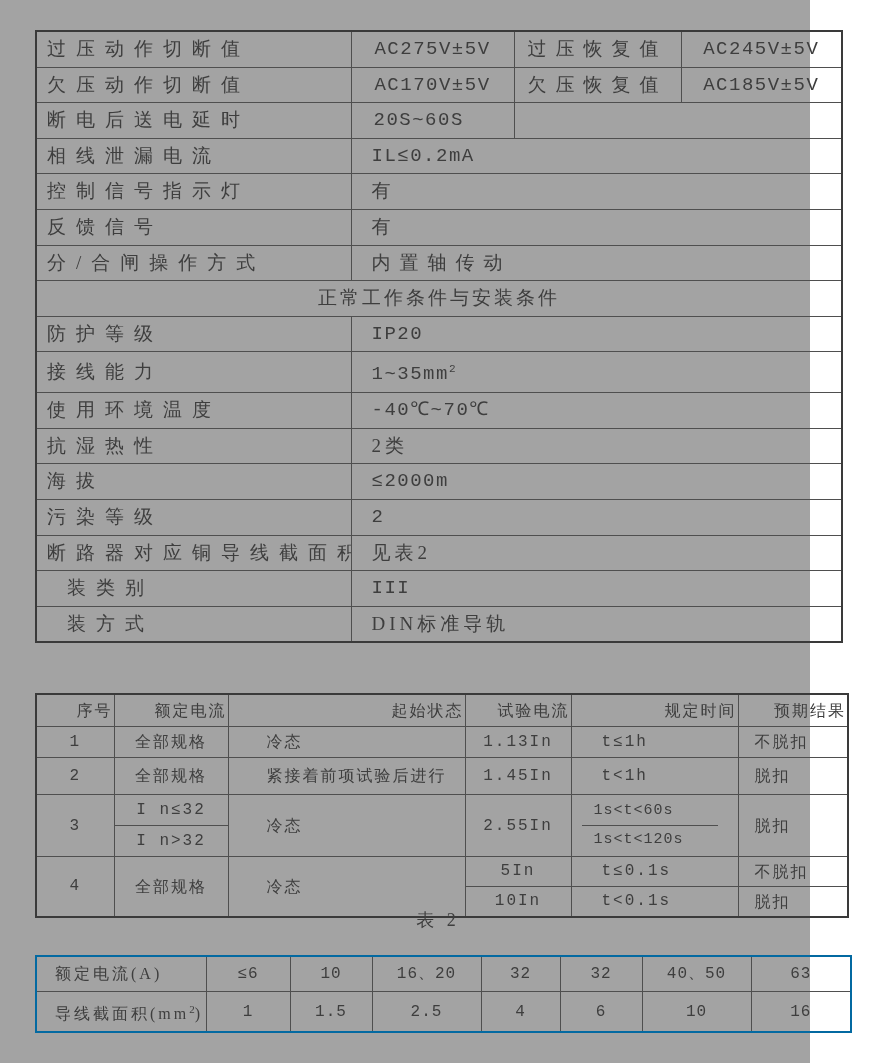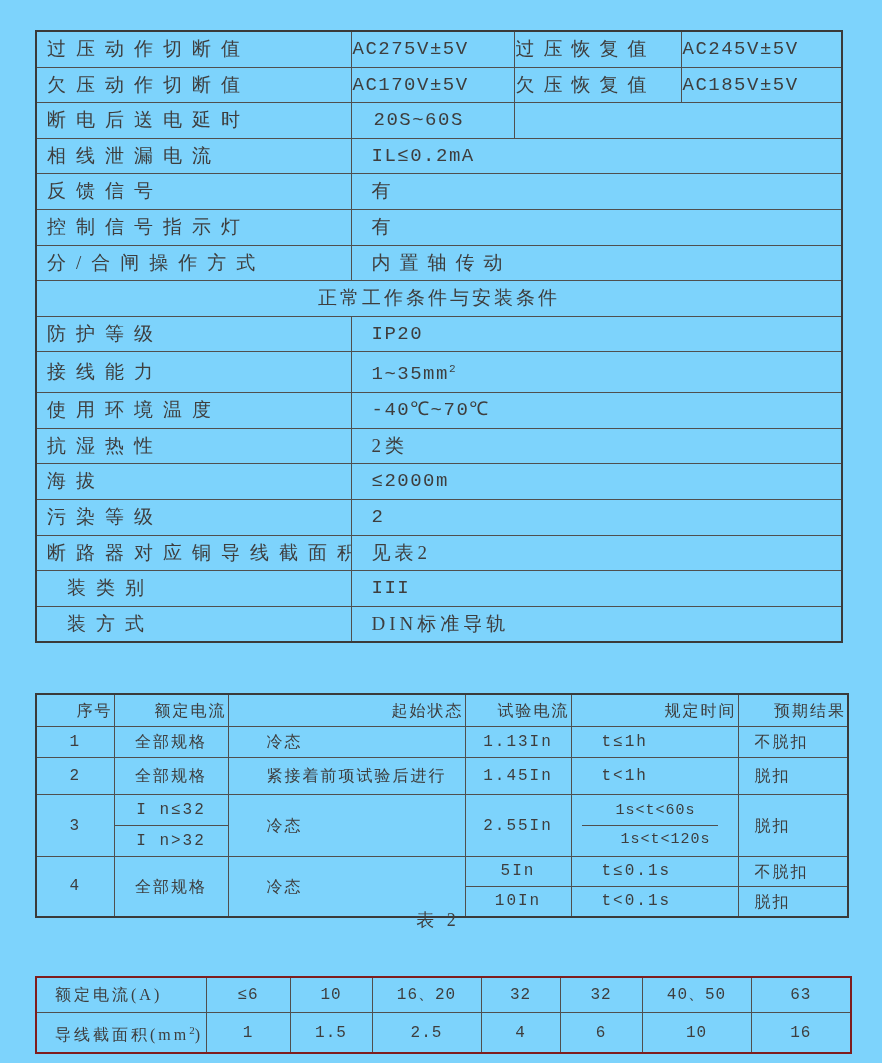--- a/index.html
+++ b/index.html
@@ -4,7 +4,7 @@
 <style>
   html,body { margin:0; padding:0; background:#ffffff; }
   .page {
-    position:relative; width:882px; height:1063px; background:#7dd3fc;
+    position:relative; width:810px; height:1063px; background:#a3a3a3;
     font-family:"Liberation Serif","DejaVu Serif",serif; color:#3e3e3e;
   }
   table { border-collapse:collapse; table-layout:fixed; }

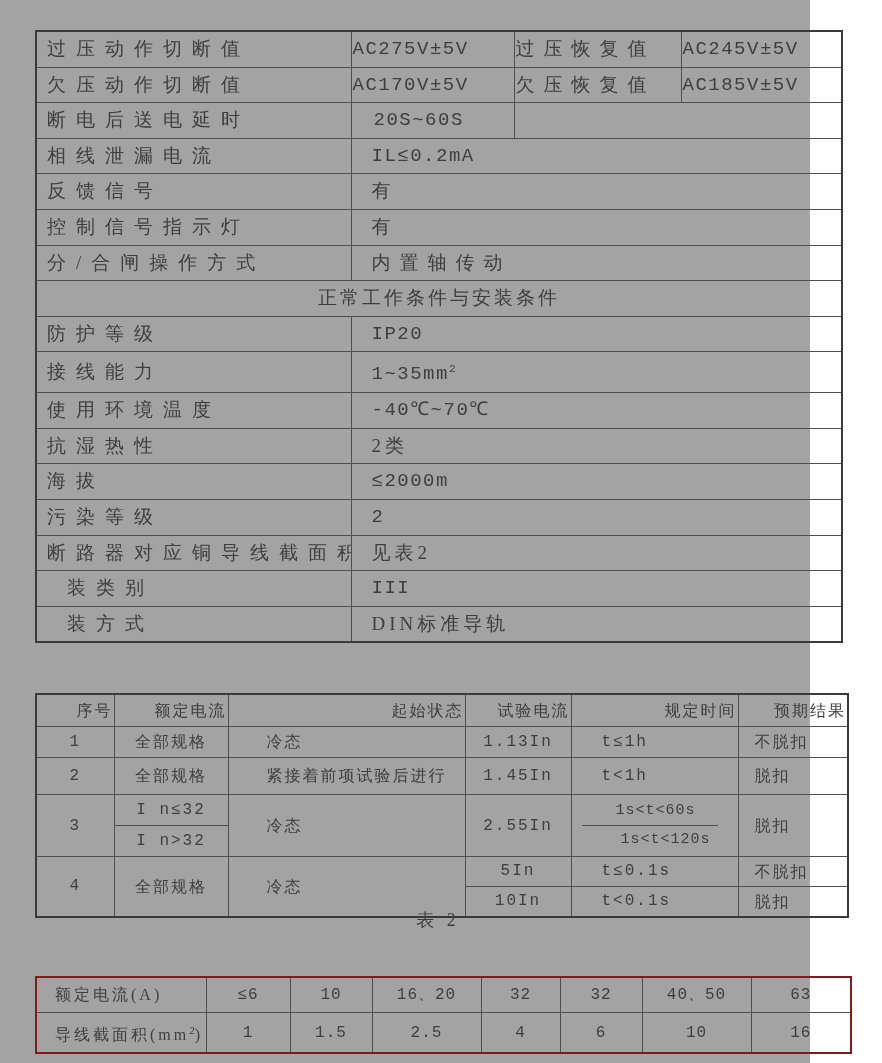--- a/index.html
+++ b/index.html
@@ -15,7 +15,7 @@
   .t1 td { height:32.6px; line-height:32.6px; font-size:19px; }
   .lbl { padding-left:10px; letter-spacing:10px; }
   .lbl-ind { padding-left:30px; letter-spacing:10px; }
-  .vc { text-align:left; }
+  .vc { text-align:center; }
   .vl { text-align:left; padding-left:20px; }
   .zh-c { letter-spacing:9px; }
   .zhv { letter-spacing:9px; }

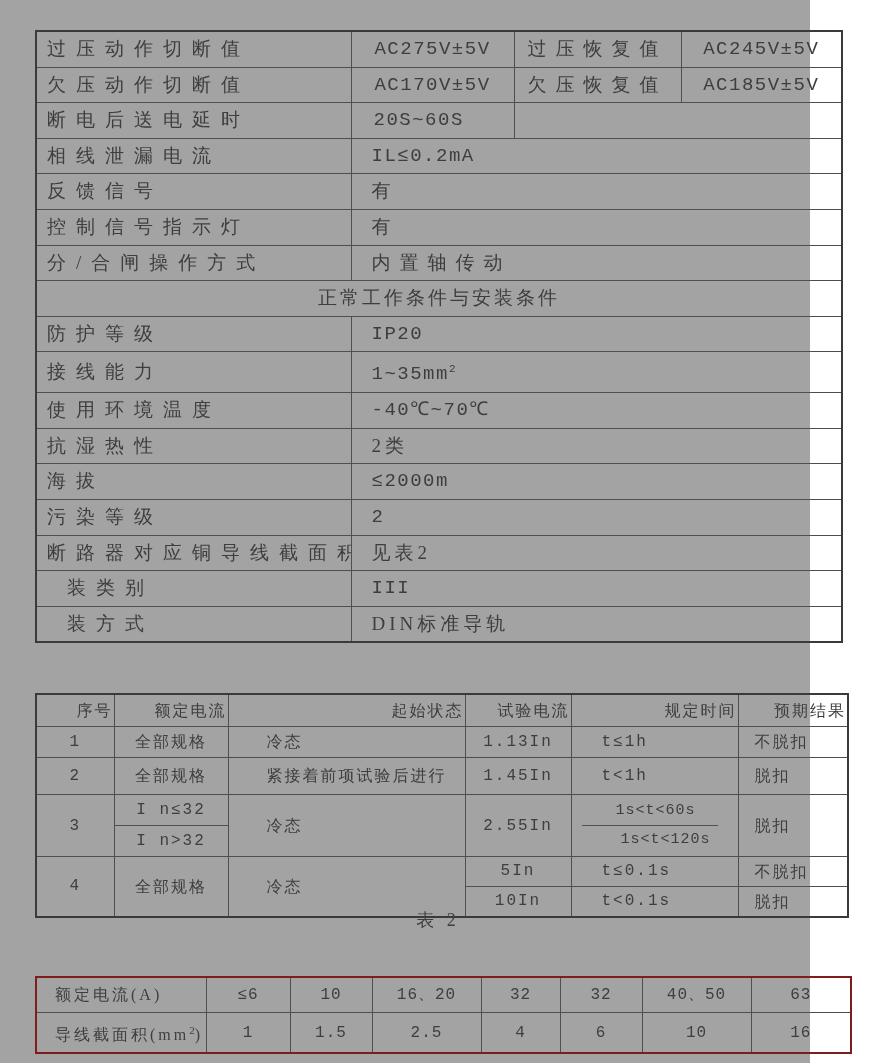--- a/index.html
+++ b/index.html
@@ -87,11 +87,11 @@
       <td colspan="3" class="vl lat">IL≤0.2mA</td>
     </tr>
     <tr>
+      <td class="lbl">控制信号指示灯</td>
+      <td colspan="3" class="vl zhv">有</td>
+    </tr>
+    <tr>
       <td class="lbl">反馈信号</td>
-      <td colspan="3" class="vl zhv">有</td>
-    </tr>
-    <tr>
-      <td class="lbl">控制信号指示灯</td>
       <td colspan="3" class="vl zhv">有</td>
     </tr>
     <tr>

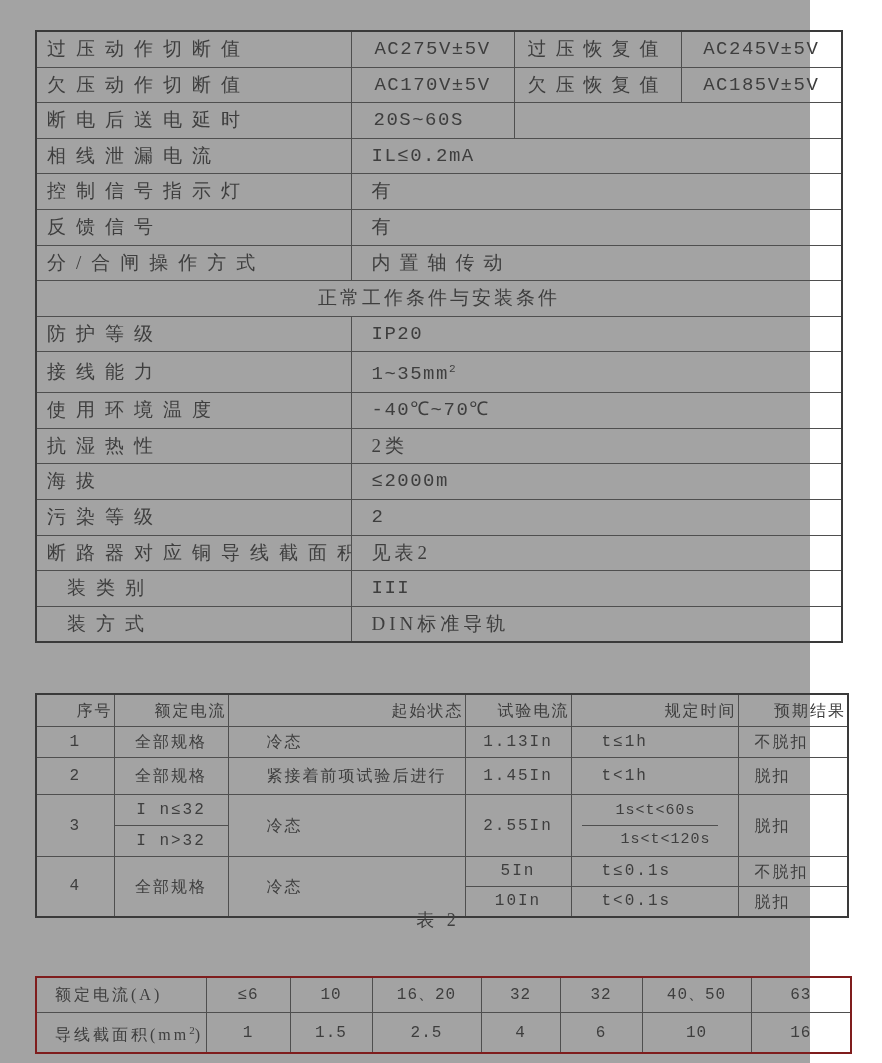--- a/index.html
+++ b/index.html
@@ -41,7 +41,7 @@
   .t2 .left16 { text-align:left; padding-left:16px; }
   .lat2 { font-family:"Liberation Mono","DejaVu Sans Mono",monospace; font-size:15px; letter-spacing:1px; }
   .t2 td.p0 { padding:0; }
-  .fr { height:28px; line-height:28px; text-align:center; padding-left:22px;
+  .fr { height:28px; line-height:28px; text-align:left; padding-left:22px;
         font-family:"Liberation Mono","DejaVu Sans Mono",monospace; font-size:15px; letter-spacing:1px; }
   .fr-top { margin:0 20px 0 10px; border-bottom:1px solid #4f4f4f; padding-left:12px; }
 

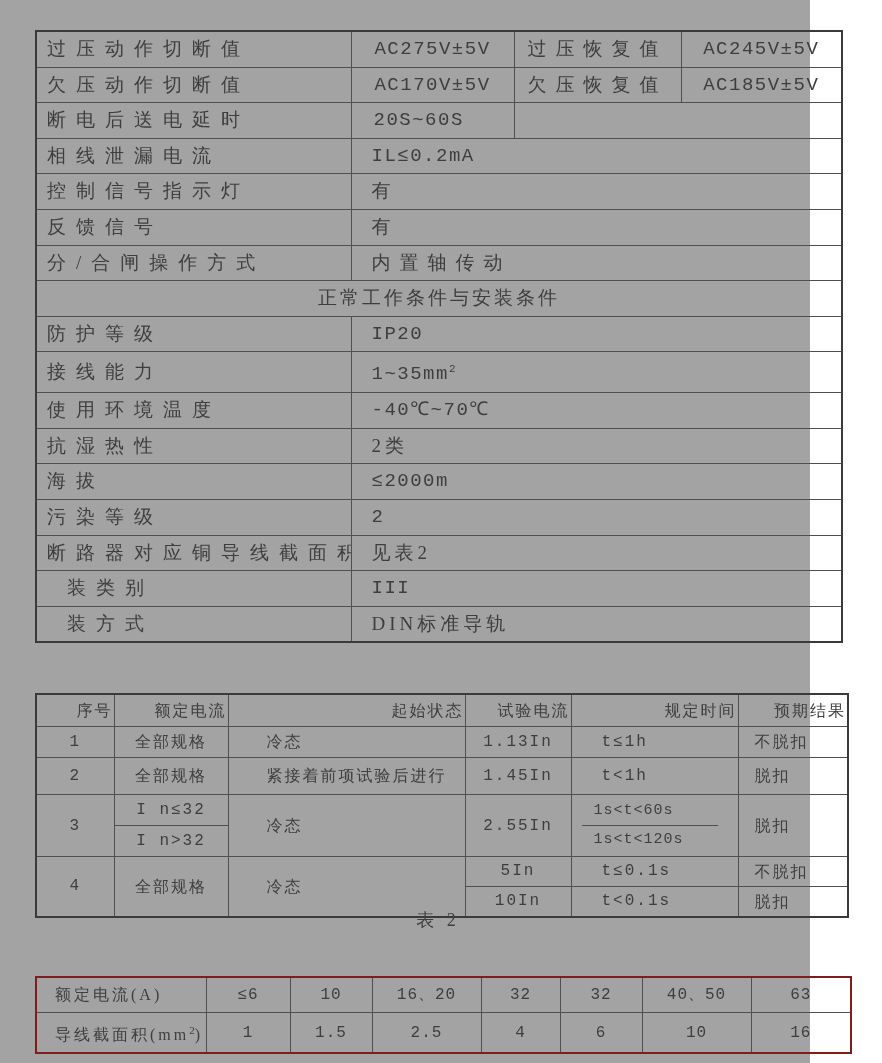--- a/index.html
+++ b/index.html
@@ -46,7 +46,7 @@
   .fr-top { margin:0 20px 0 10px; border-bottom:1px solid #4f4f4f; padding-left:12px; }
 
   
-  .t3 { position:absolute; left:35px; top:976px; width:815px; border:2px solid #7f1d1d; }
+  .t3 { position:absolute; left:35px; top:955px; width:815px; border:2px solid #0369a1; }
   .t3 td { height:32px; line-height:32px; font-size:16px; text-align:center;
            font-family:"Liberation Mono","DejaVu Sans Mono",monospace; letter-spacing:1px; }
   .t3 .lbl3 { text-align:left; padding-left:18px; letter-spacing:3px;

